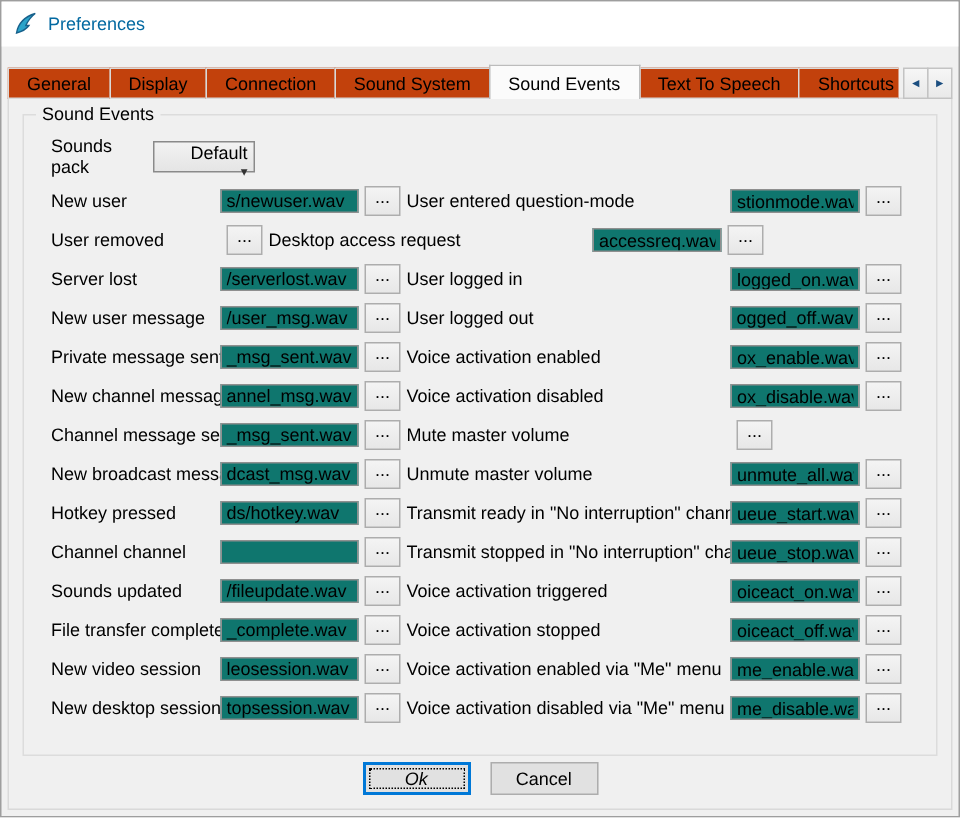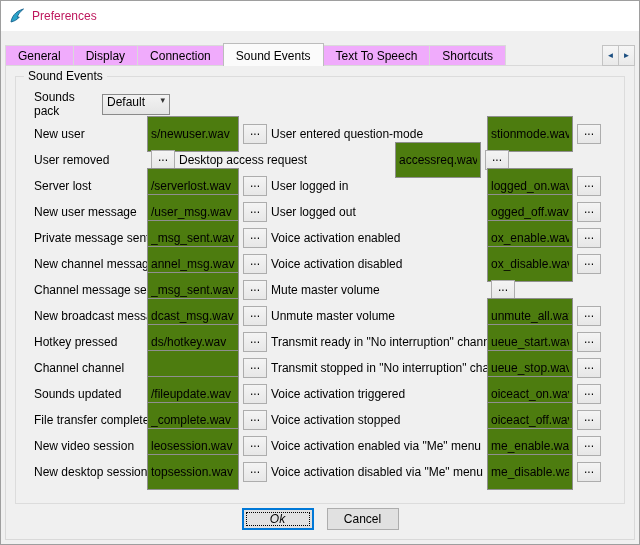--- a/index.html
+++ b/index.html
@@ -9,7 +9,7 @@
   .window { position: relative; width: 640px; height: 545px; background: #f0f0f0; border: 1px solid #9e9e9e; overflow: hidden; }
 
   .titlebar { height: 30px; background: #ffffff; display: flex; align-items: center; gap: 7px; padding: 0 8px; }
-  .titlebar .title { font-size: 12px; color: #be185d; }
+  .titlebar .title { font-size: 12px; color: #0369a1; }
 
   .tabstrip { position: absolute; top: 42px; left: 4px; right: 40px; height: 23px; display: flex; align-items: flex-end; overflow: hidden; z-index: 3; }
   .tab { flex: 0 0 auto; height: 21px; background: #f0abfc; border: 1px solid #d9d9d9; padding: 3px 12px 0; white-space: nowrap; cursor: default; }

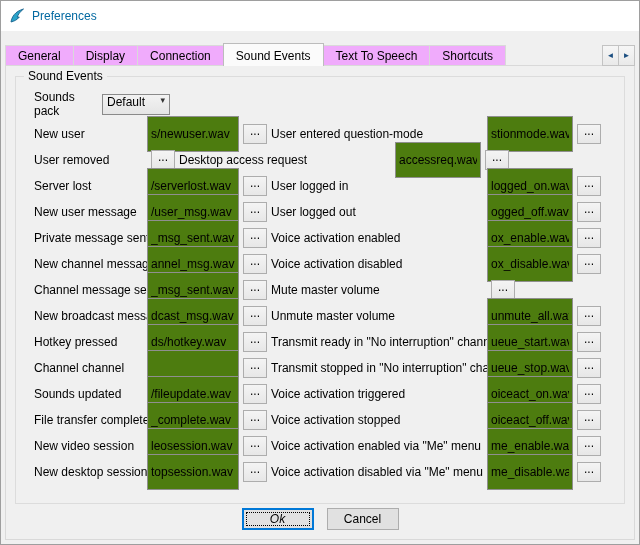--- a/index.html
+++ b/index.html
@@ -12,7 +12,7 @@
   .titlebar .title { font-size: 12px; color: #0369a1; }
 
   .tabstrip { position: absolute; top: 42px; left: 4px; right: 40px; height: 23px; display: flex; align-items: flex-end; overflow: hidden; z-index: 3; }
-  .tab { flex: 0 0 auto; height: 21px; background: #f0abfc; border: 1px solid #d9d9d9; padding: 3px 12px 0; white-space: nowrap; cursor: default; }
+  .tab { flex: 0 0 auto; height: 21px; background: #c2410c; border: 1px solid #d9d9d9; padding: 3px 12px 0; white-space: nowrap; cursor: default; }
   .tab + .tab { margin-left: -1px; }
   .tab.active { height: 23px; background: #fbfbfb; border-color: #bcbcbc; border-bottom: none; padding-top: 5px; position: relative; z-index: 4; }
 

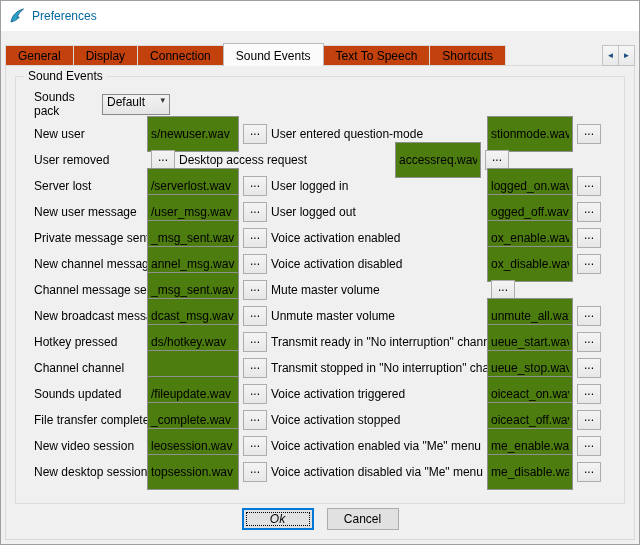--- a/index.html
+++ b/index.html
@@ -61,6 +61,7 @@
       <div class="tab">General</div>
       <div class="tab">Display</div>
       <div class="tab">Connection</div>
+      <div class="tab">Sound System</div>
       <div class="tab active">Sound Events</div>
       <div class="tab">Text To Speech</div>
       <div class="tab">Shortcuts</div>

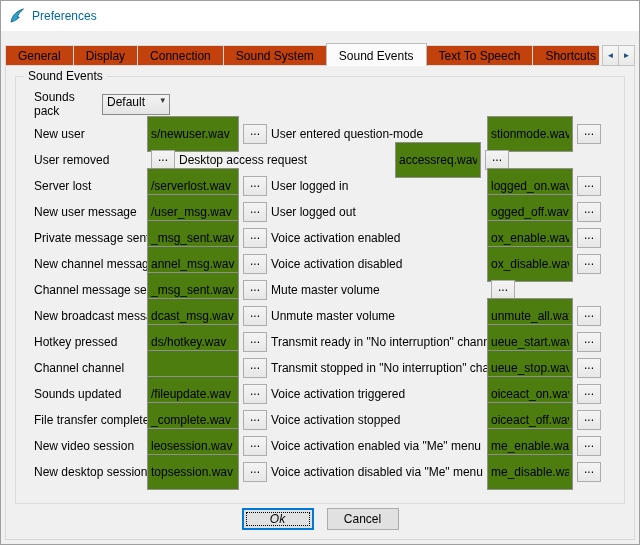--- a/index.html
+++ b/index.html
@@ -27,7 +27,7 @@
 
   .packrow { display: flex; align-items: center; margin: 16px 0 4px 18px; height: 22px; }
   .packrow .plabel { width: 68px; }
-  .combo { width: 68px; height: 21px; border: 1px solid #8a8a8a; background: linear-gradient(#f2f2f2, #e5e5e5); display: flex; align-items: flex-start; padding: 0 4px; cursor: default; }
+  .combo { width: 68px; height: 21px; border: 1px solid #8a8a8a; background: linear-gradient(#f2f2f2, #e5e5e5); display: flex; align-items: flex-end; padding: 0 4px; cursor: default; flex-direction: column; }
   .combo .cval { flex: 1; }
   .combo .carrow { font-size: 9px; color: #333; }
 

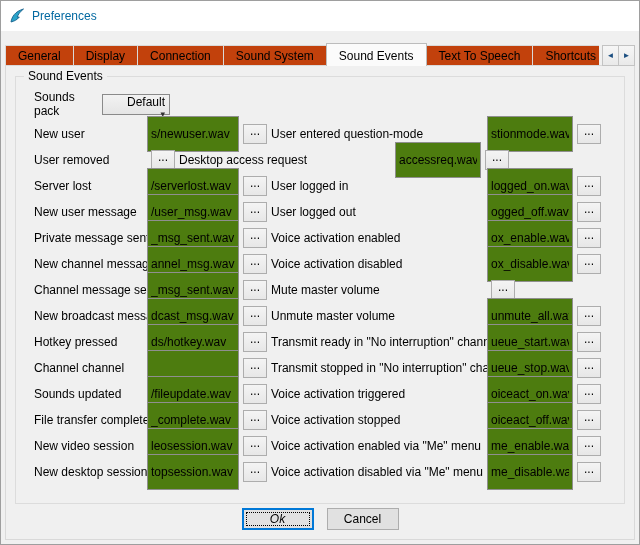--- a/index.html
+++ b/index.html
@@ -35,7 +35,7 @@
   .row { display: flex; align-items: center; height: 26px; }
   .elabel { width: 113px; padding-right: 4px; white-space: nowrap; overflow: hidden; }
   .rlabel { width: 216px; margin-left: 4px; }
-  .finput { width: 92px; height: 36px; border: 1px solid #8f8f8f; background: #4d7c0f; font: 12px "Liberation Sans", sans-serif; padding: 0 3px; white-space: nowrap; overflow: hidden; }
+  .finput { width: 92px; height: 16px; border: 1px solid #8f8f8f; background: #0f766e; font: 12px "Liberation Sans", sans-serif; padding: 0 3px; white-space: nowrap; overflow: hidden; }
   .rinput { width: 86px; }
   .browse { width: 24px; height: 20px; margin-left: 4px; border: 1px solid #adadad; background: linear-gradient(#f4f4f4, #e7e7e7); font: 12px "Liberation Sans", sans-serif; line-height: 8px; padding: 0 0 6px 0; cursor: default; }
 

